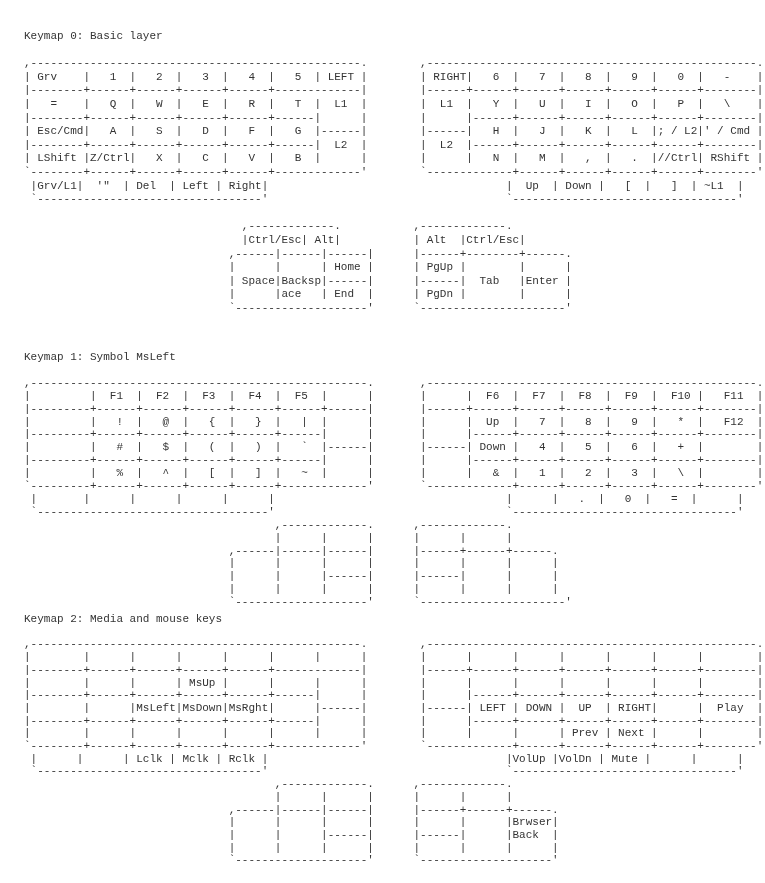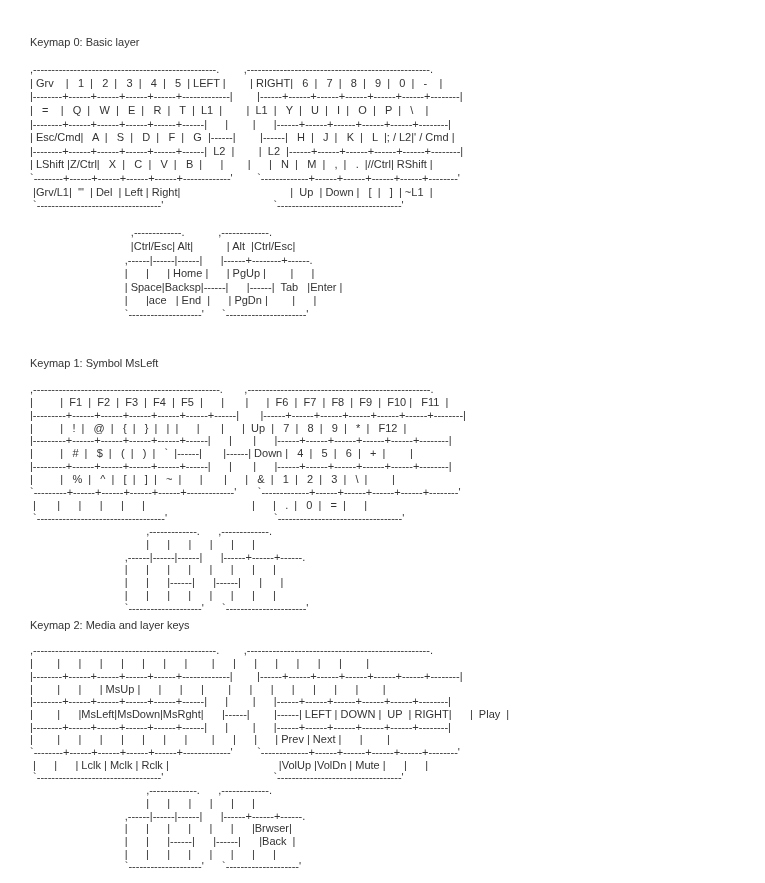--- a/index.html
+++ b/index.html
@@ -17,8 +17,8 @@
     color: #333333;
   }
   .keymap-section pre {
-    margin: 12px; padding: 0;
-    font-family: Liberation Sans, sans-serif;
+    margin: 6px; padding: 0;
+    font-family: Liberation Mono, monospace;
     font-size: 11px;
     line-height: var(--lh);
     white-space: pre;

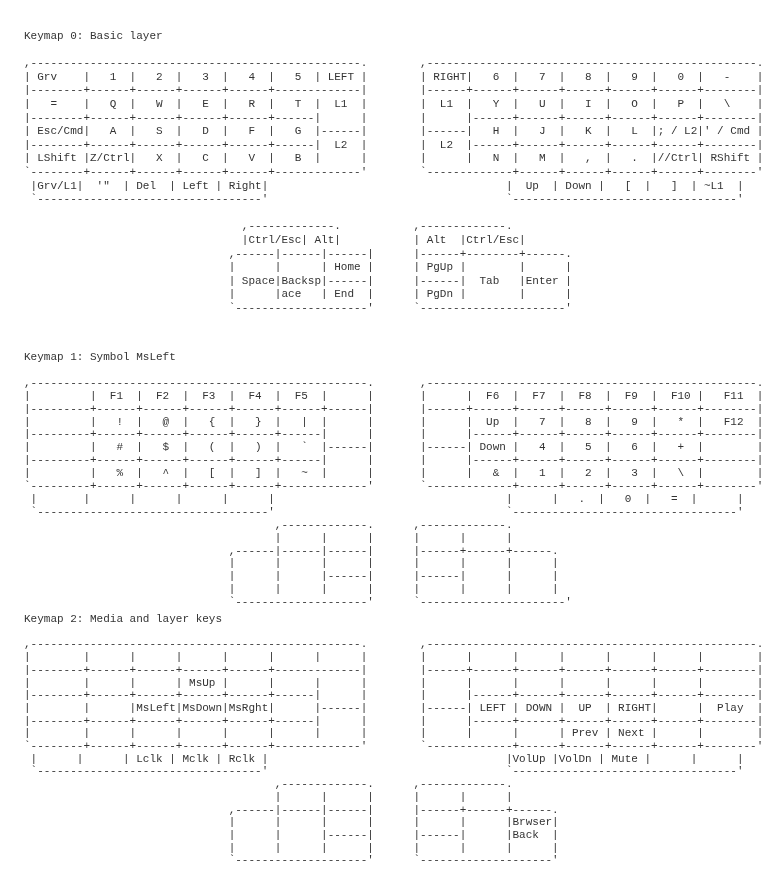--- a/index.html
+++ b/index.html
@@ -77,7 +77,7 @@
   </section>
 
   <section class="keymap-section" style="top:607px; --lh:12.7px">
-    <pre class="keymap-title">Keymap 2: Media and layer keys</pre>
+    <pre class="keymap-title">Keymap 2: Media and mouse keys</pre>
     <pre class="keymap-art">,--------------------------------------------------.        ,--------------------------------------------------.
 |        |      |      |      |      |      |      |        |      |      |      |      |      |      |        |
 |--------+------+------+------+------+-------------|        |------+------+------+------+------+------+--------|

